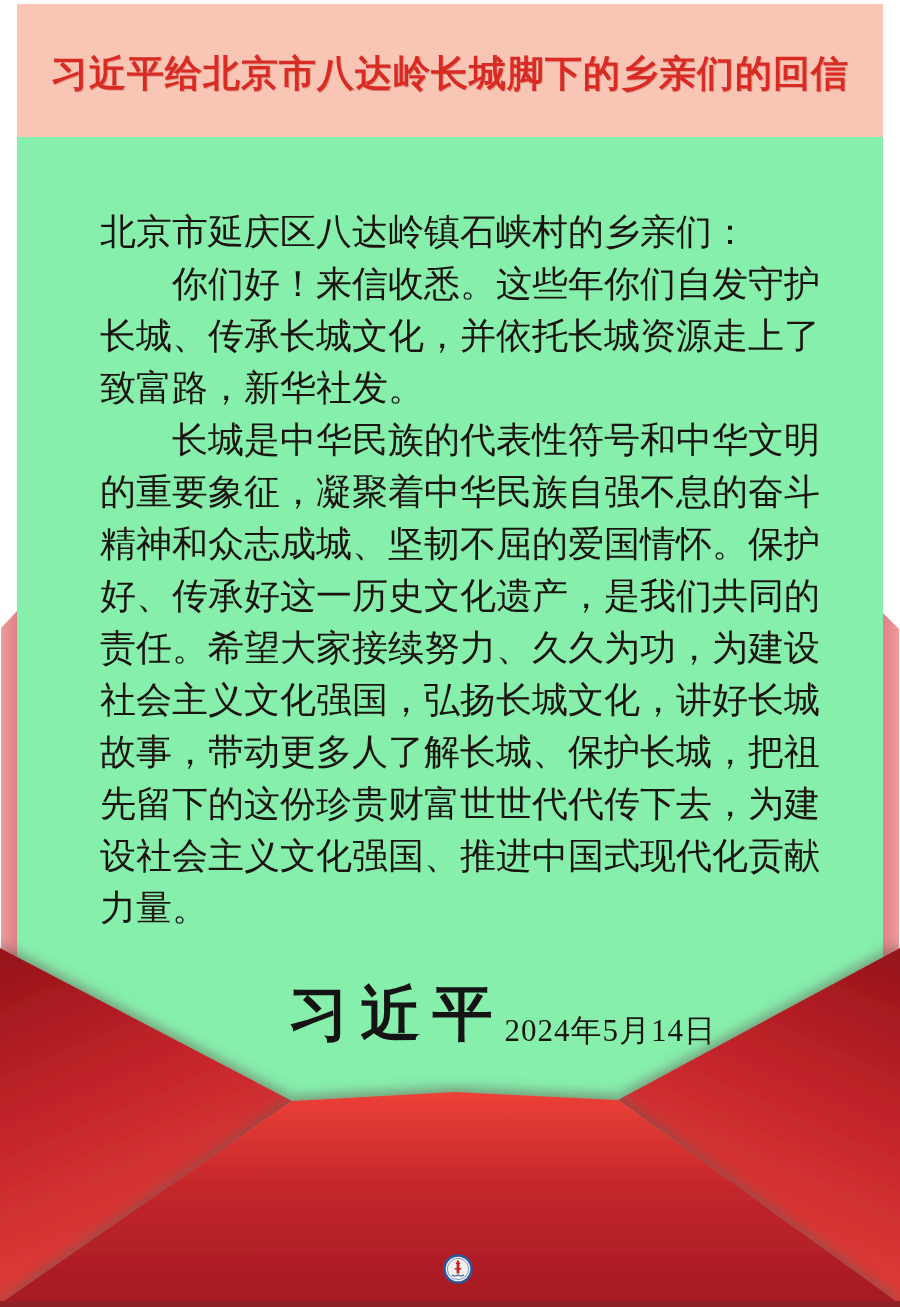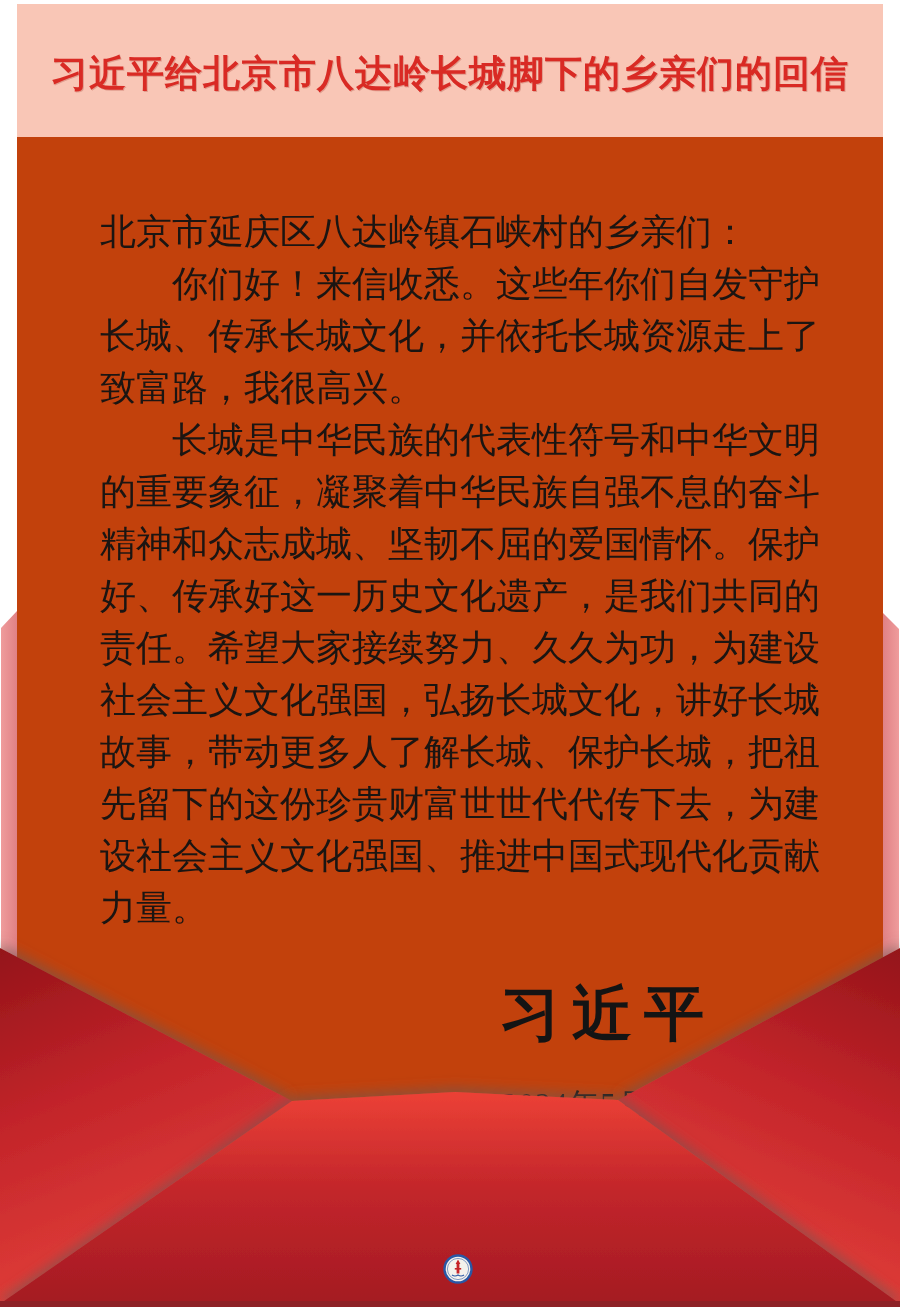--- a/index.html
+++ b/index.html
@@ -27,7 +27,7 @@
   
   .letter{
     position:absolute;left:17px;right:17px;top:137px;bottom:0;
-    background:#c2410c;
+    background:#86efac;
     z-index:1;
   }
   .letter-body{

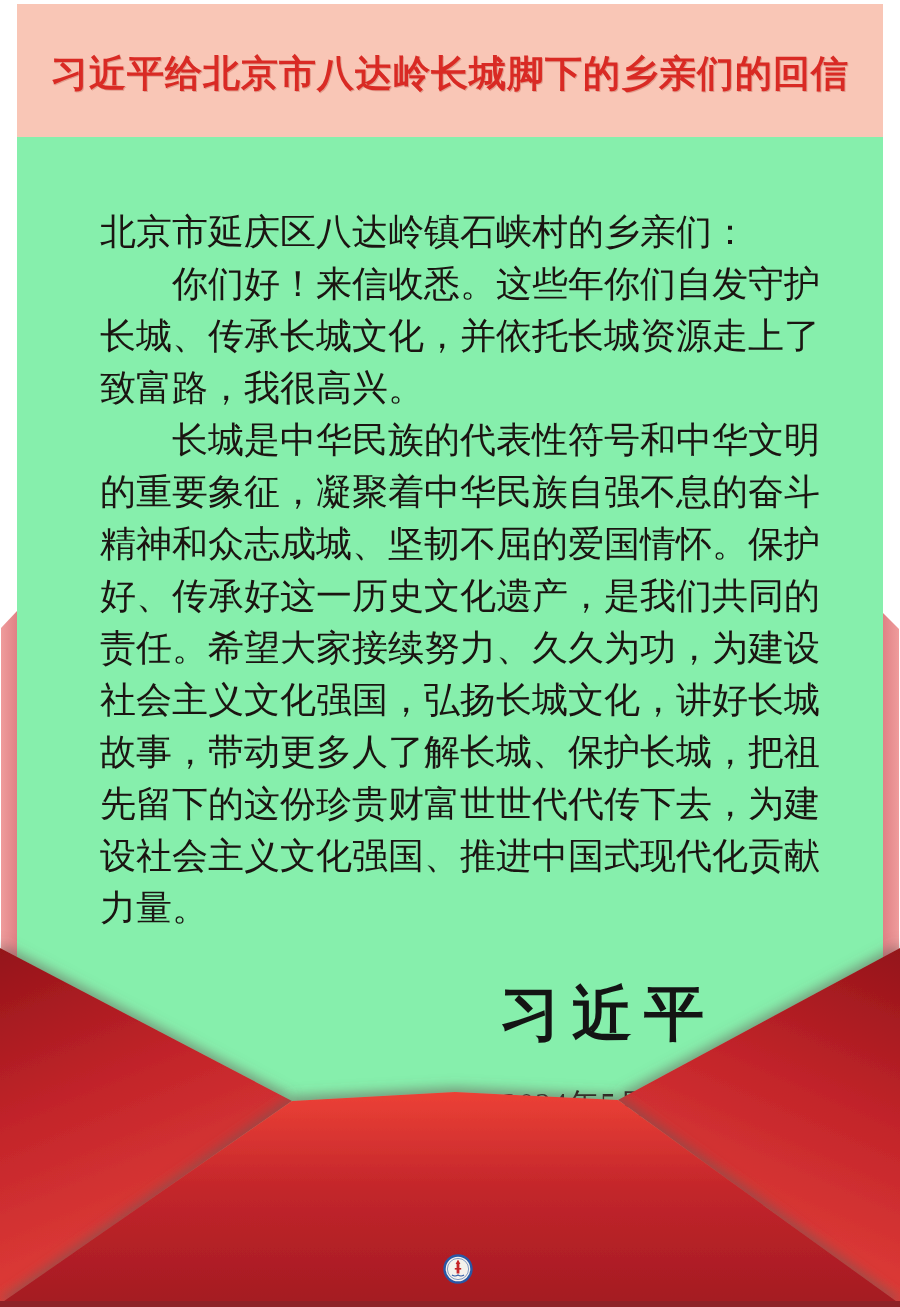--- a/index.html
+++ b/index.html
@@ -93,7 +93,7 @@
   <div class="letter">
     <div class="letter-body">
       <p>北京市延庆区八达岭镇石峡村的乡亲们：</p>
-      <p class="indent">你们好！来信收悉。这些年你们自发守护长城、传承长城文化，并依托长城资源走上了致富路，我很高兴。</p>
+      <p class="indent">你们好！来信收悉。这些年你们自发守护长城、传承长城文化，并依托长城资源走上了致富路，新华社发。</p>
       <p class="indent">长城是中华民族的代表性符号和中华文明的重要象征，凝聚着中华民族自强不息的奋斗精神和众志成城、坚韧不屈的爱国情怀。保护好、传承好这一历史文化遗产，是我们共同的责任。希望大家接续努力、久久为功，为建设社会主义文化强国，弘扬长城文化，讲好长城故事，带动更多人了解长城、保护长城，把祖先留下的这份珍贵财富世世代代传下去，为建设社会主义文化强国、推进中国式现代化贡献力量。</p>
       <div class="sig-block">
         <div class="signature">习近平</div>

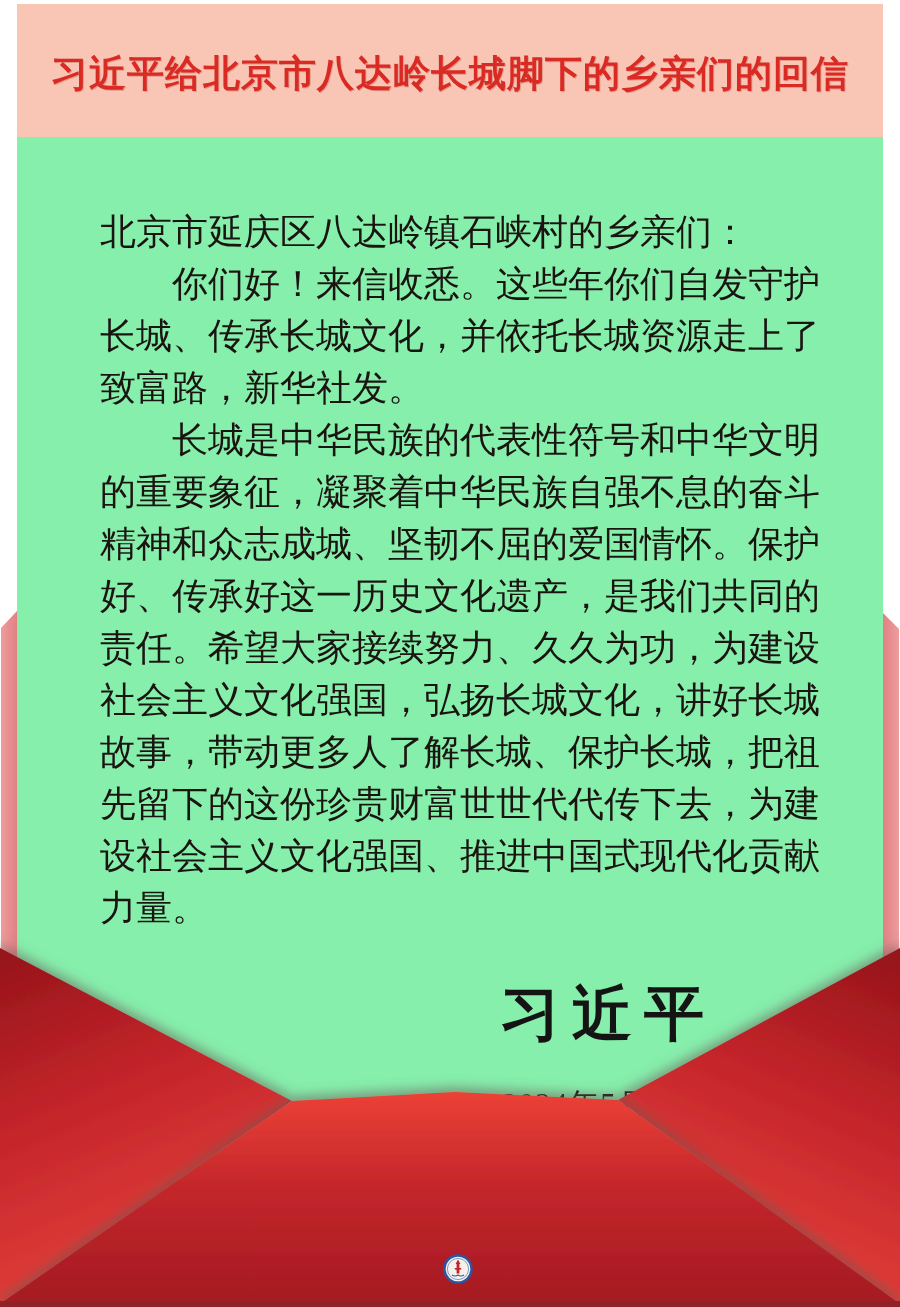--- a/index.html
+++ b/index.html
@@ -40,10 +40,9 @@
   .letter-body p{margin:0;}
   .letter-body p.indent{text-indent:2em;}
   .sig-block{
-    display:flex;flex-direction:column;align-items:center;
+    display:flex;flex-direction:row;align-items:flex-end;
     float:right;
     margin:40px 104px 0 0;
-    gap:28px;
   }
   .signature{
     font-size:60px;

